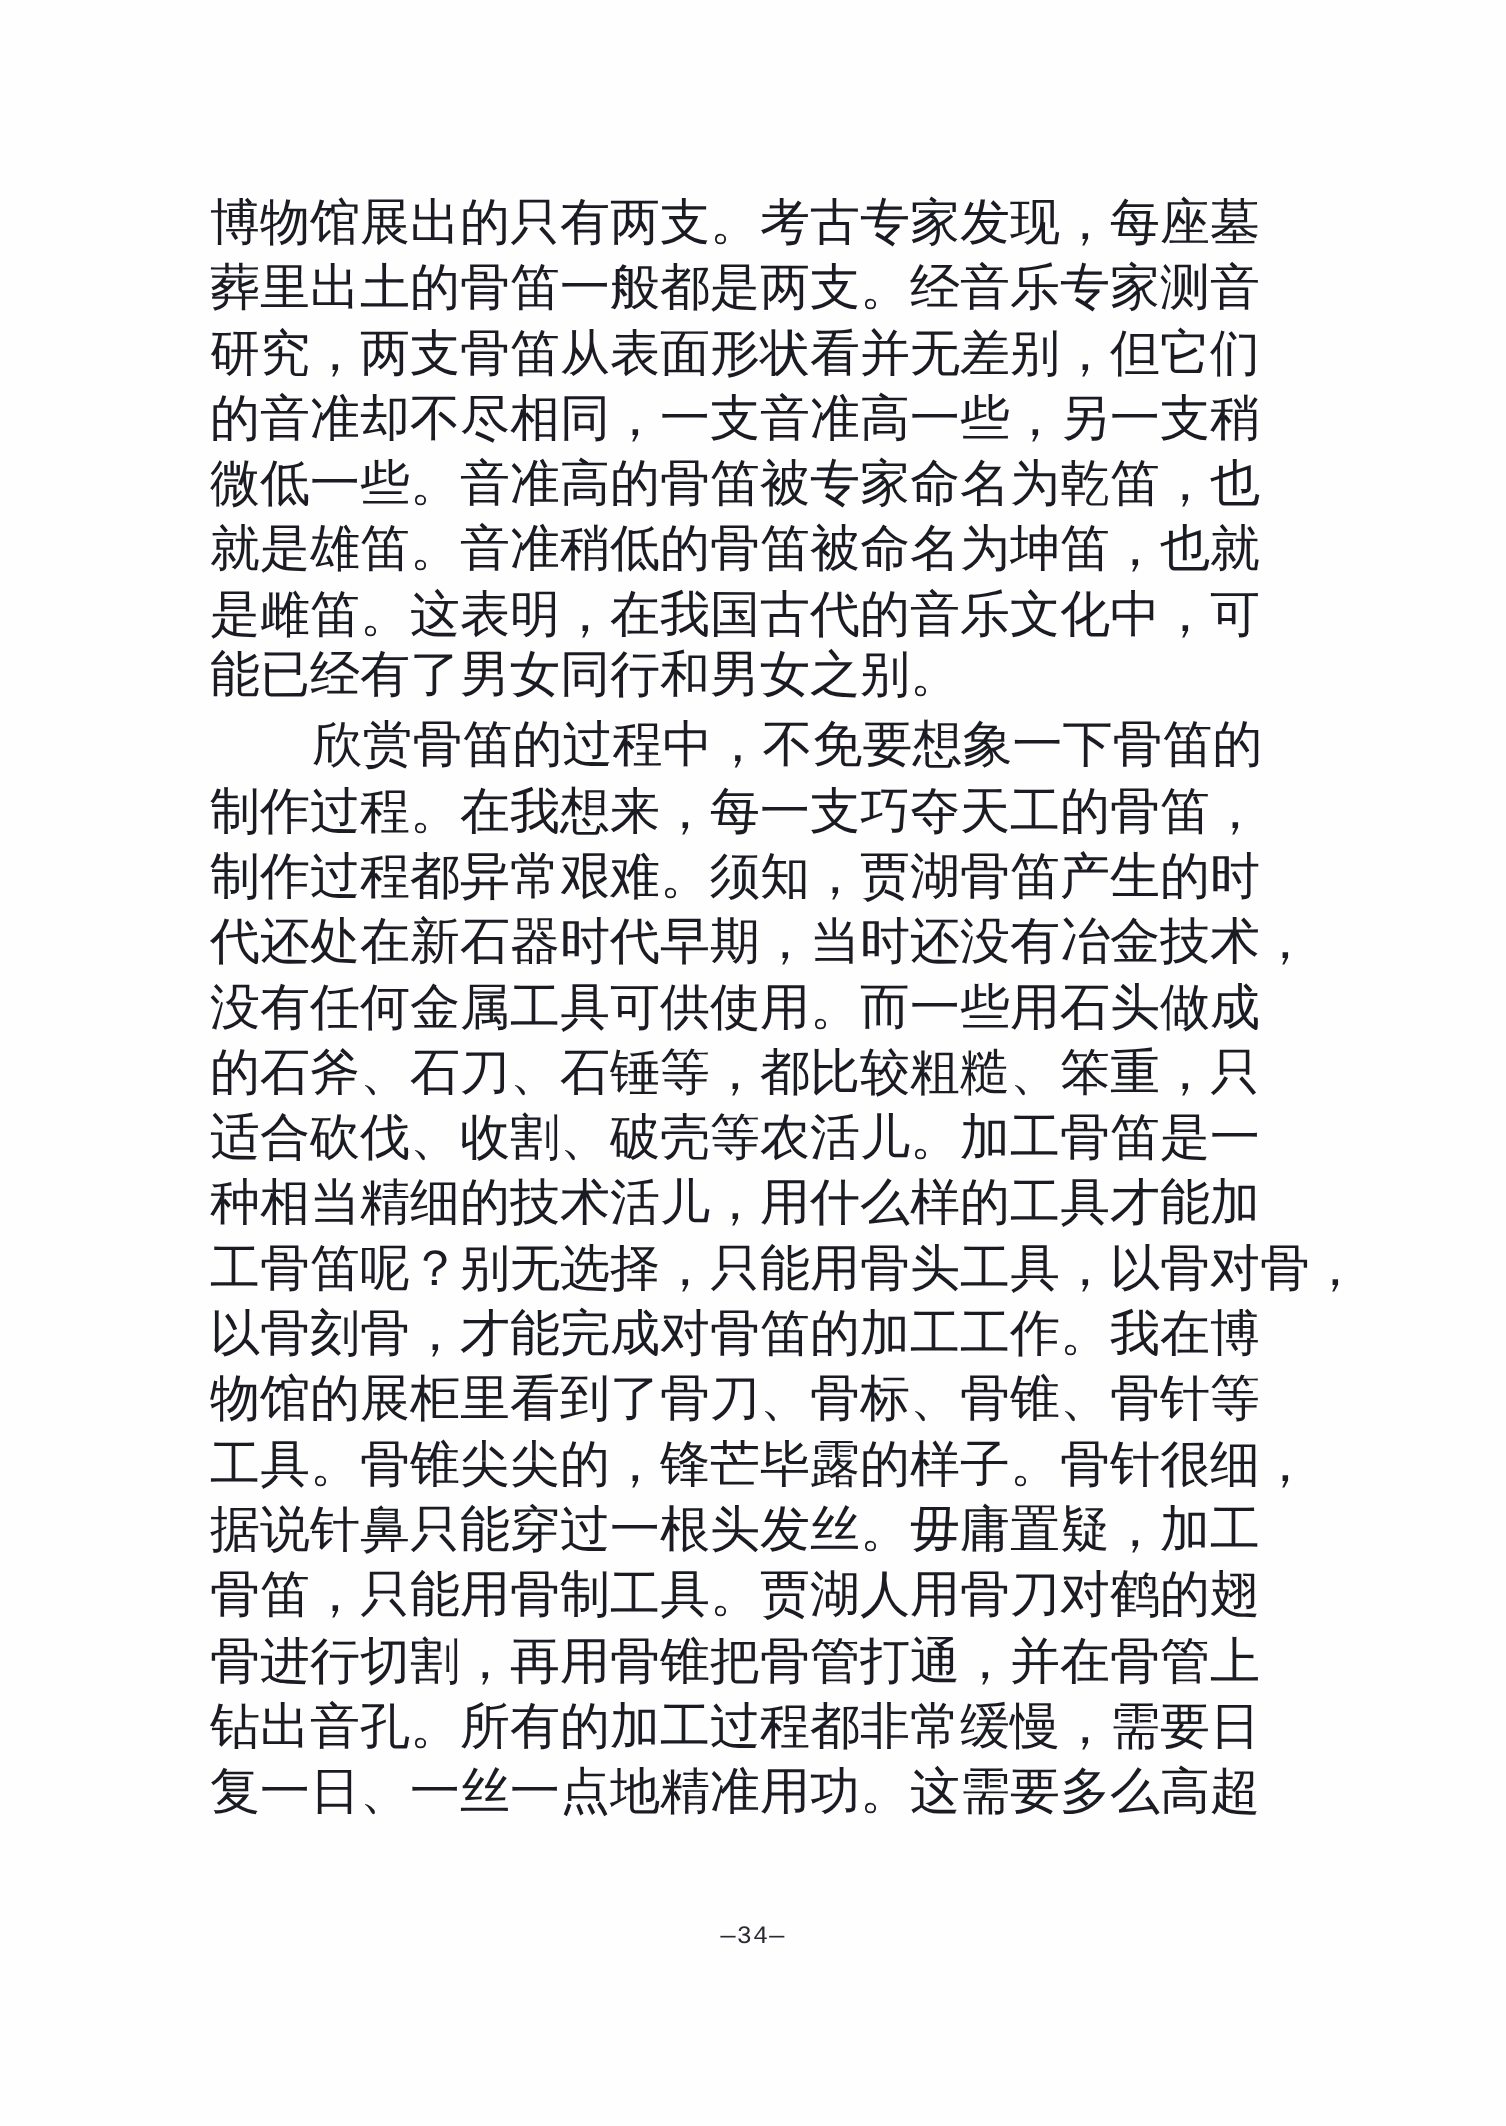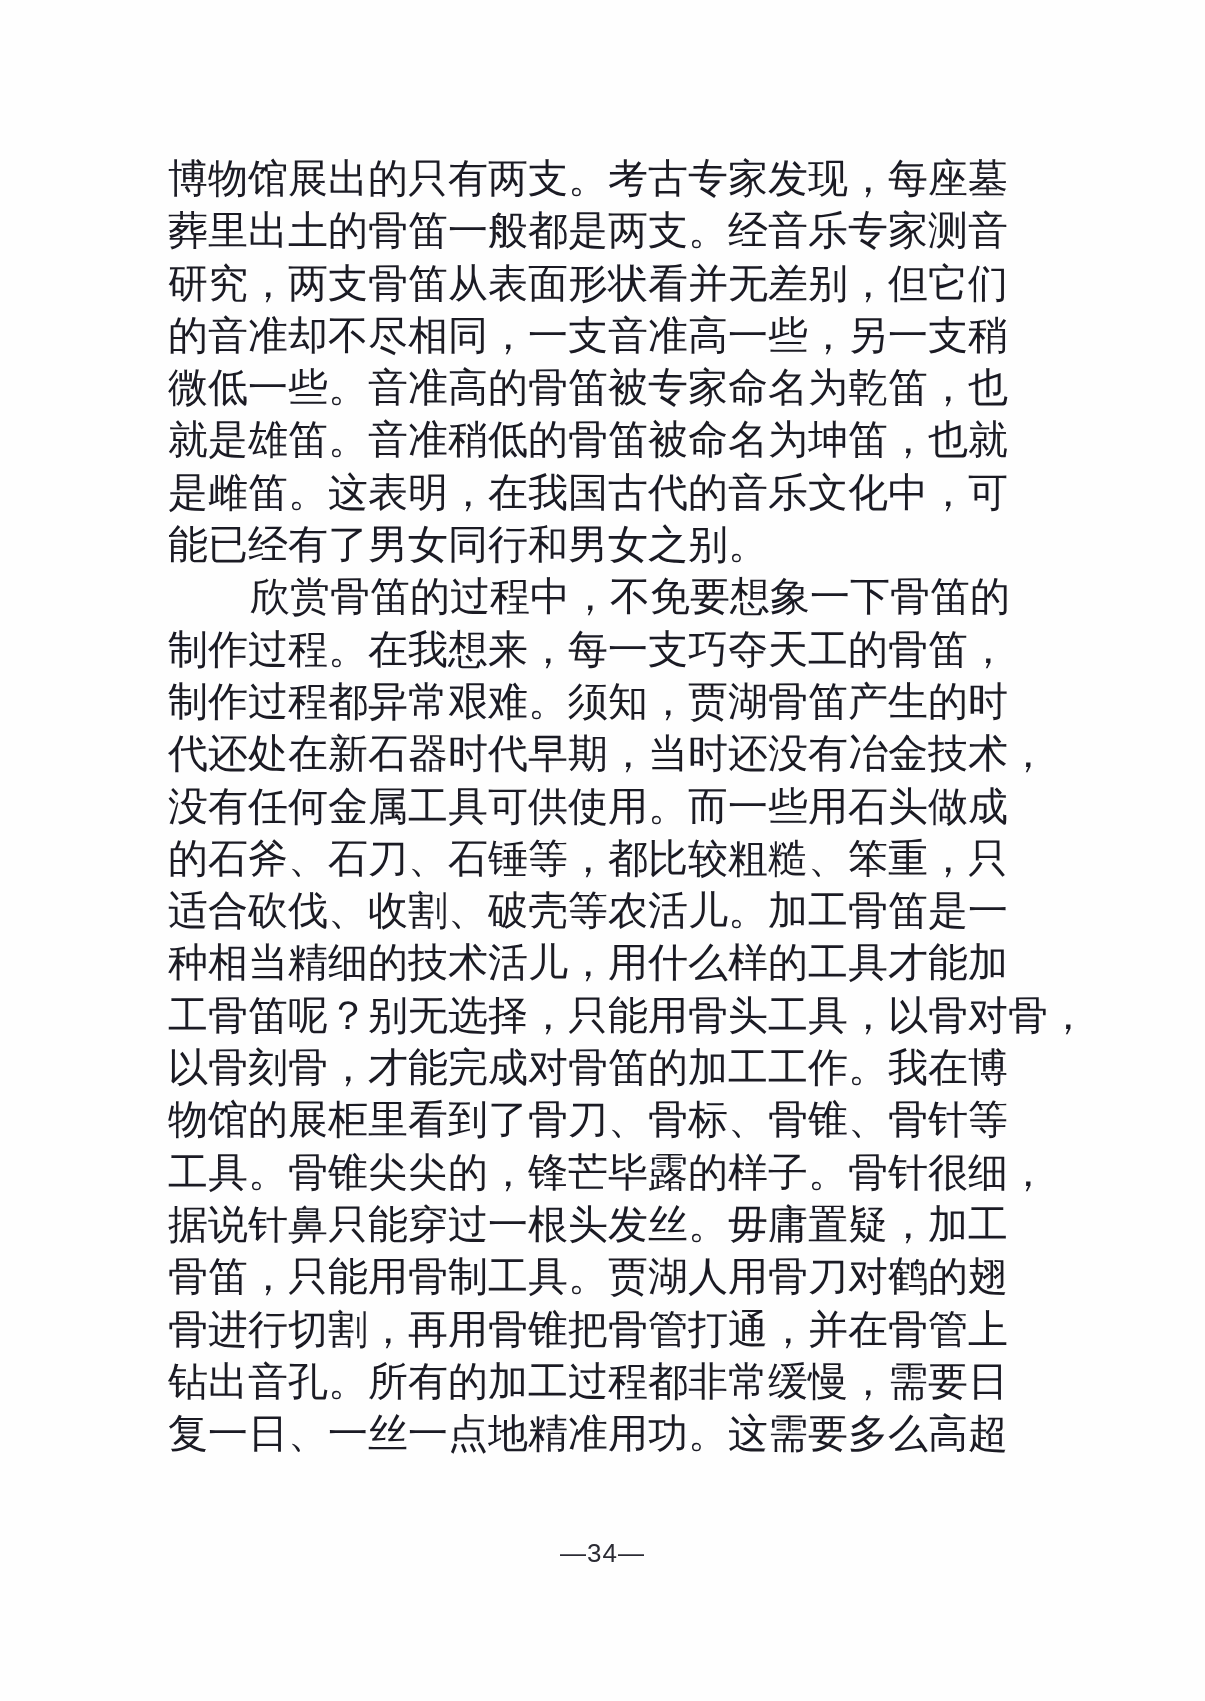--- a/index.html
+++ b/index.html
@@ -52,6 +52,7 @@
 
   .line.last {
     display: block;
+    font-family: Liberation Mono, monospace;
   }
 
   .line.indent-first {

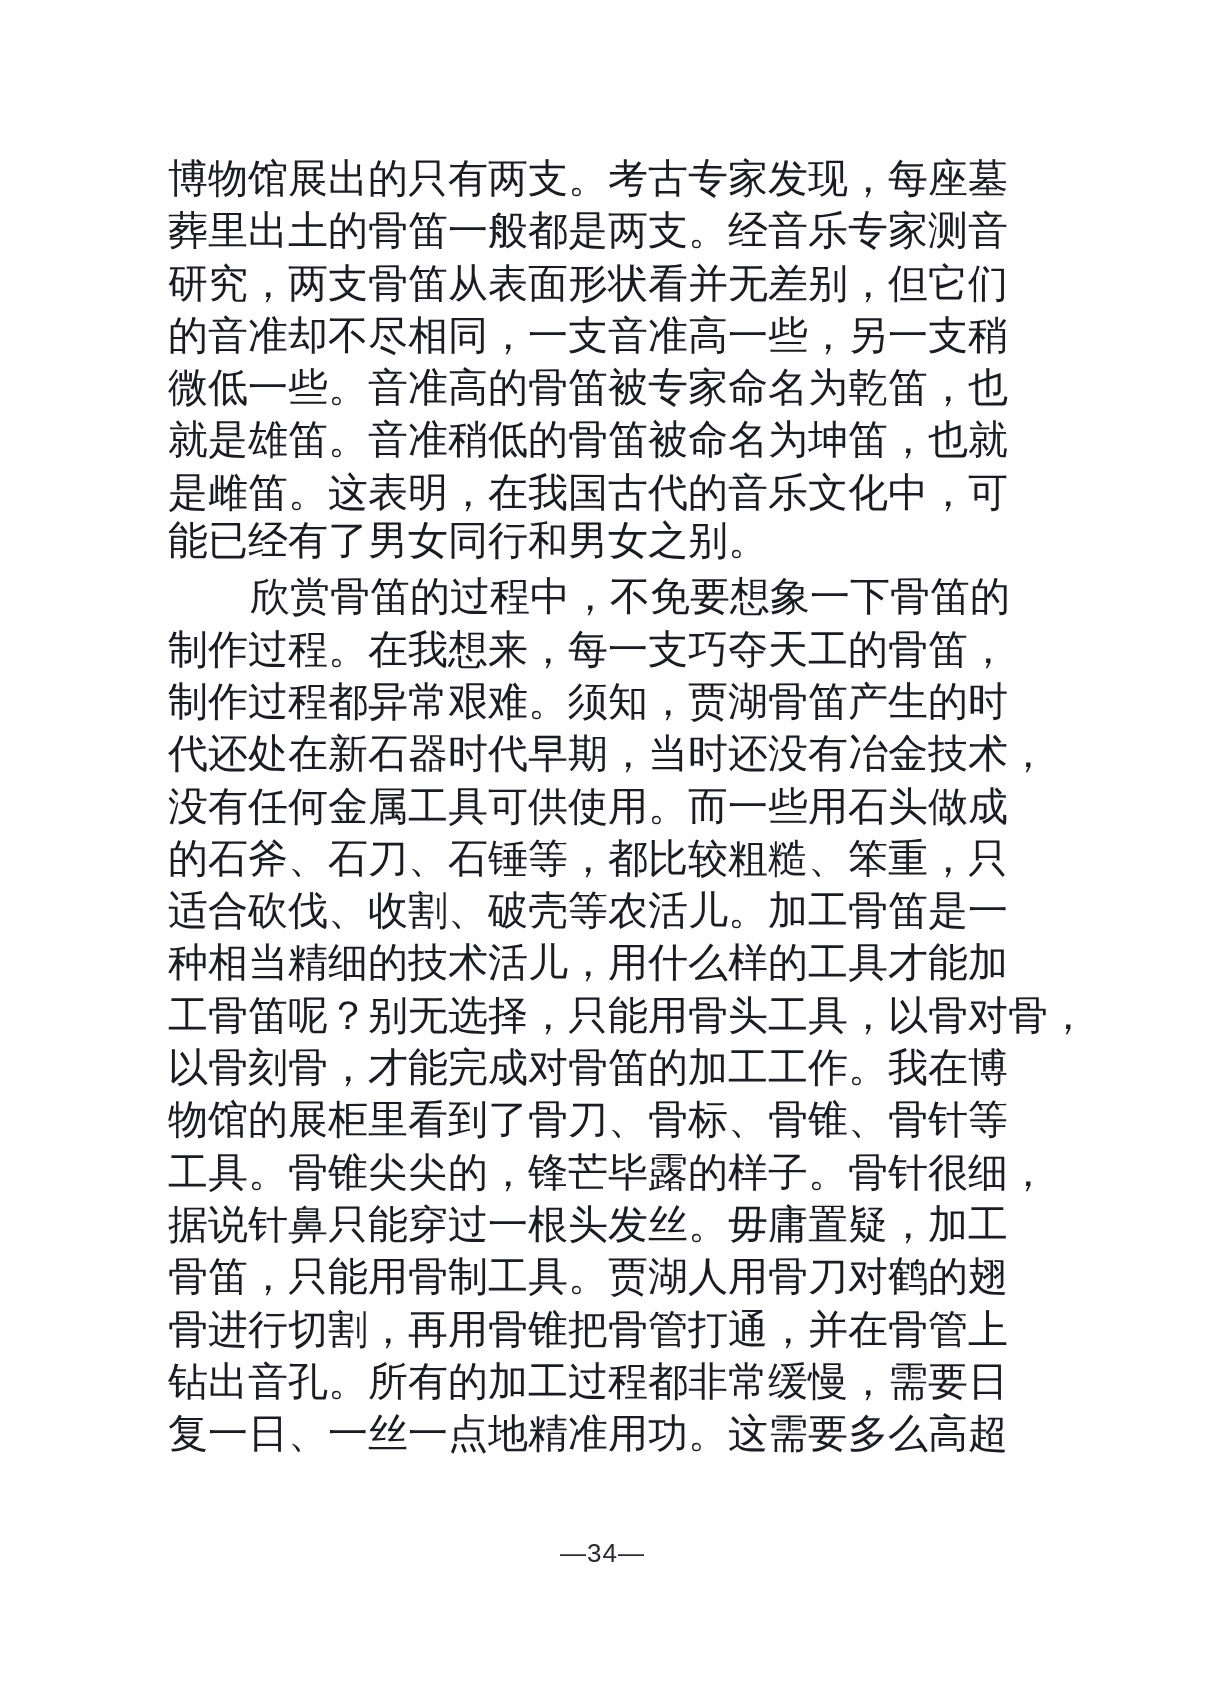--- a/index.html
+++ b/index.html
@@ -66,9 +66,9 @@
     right: 0;
     top: 1538px;
     text-align: center;
-    font-size: 26px;
+    font-size: 20px;
     color: #2a2a33;
-    font-family: Liberation Sans, sans-serif;
+    font-family: Liberation Mono, monospace;
     letter-spacing: 1px;
   }
 </style>

